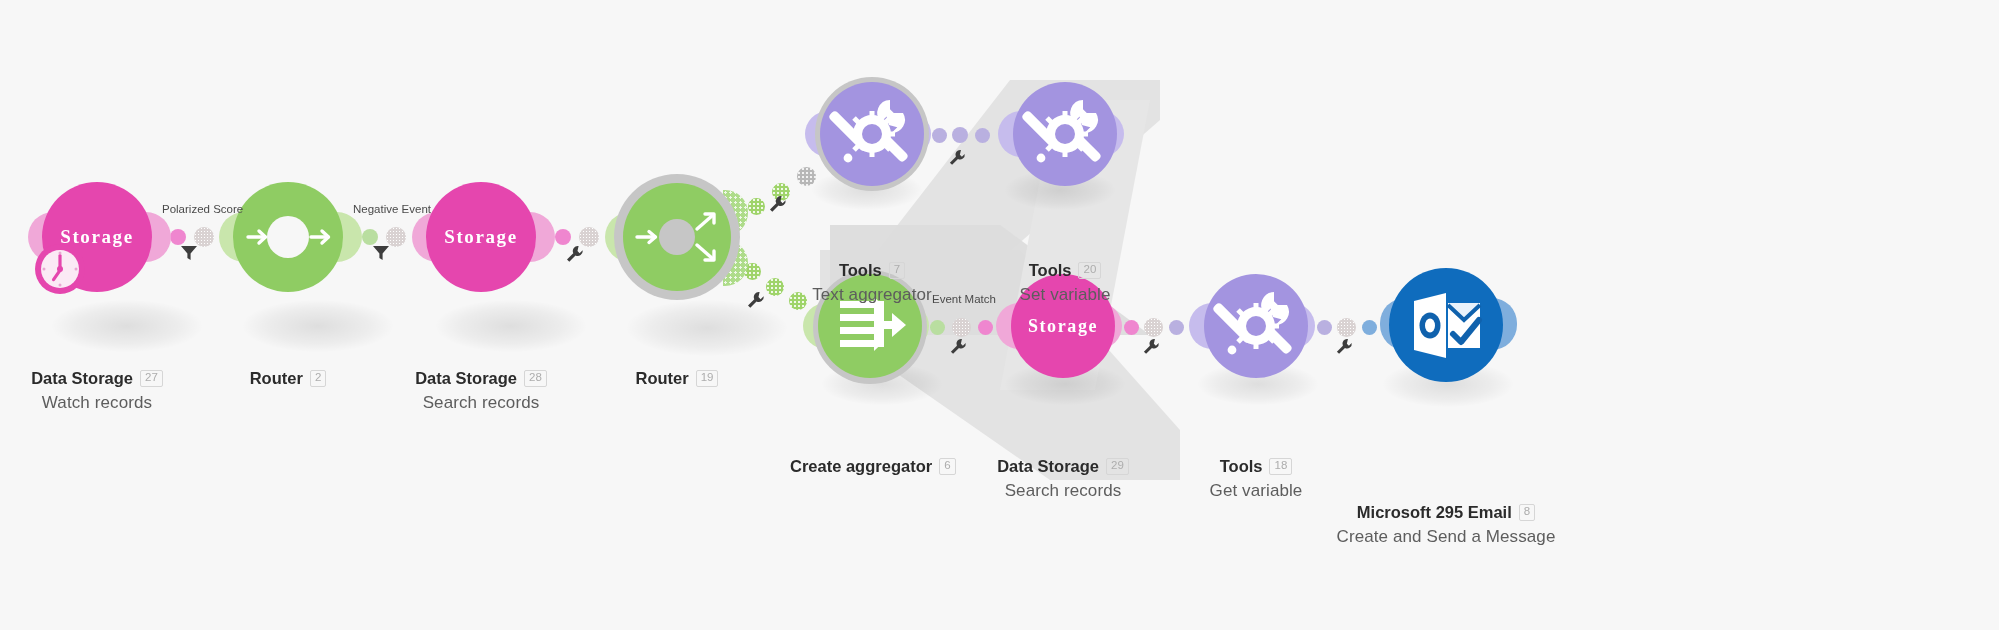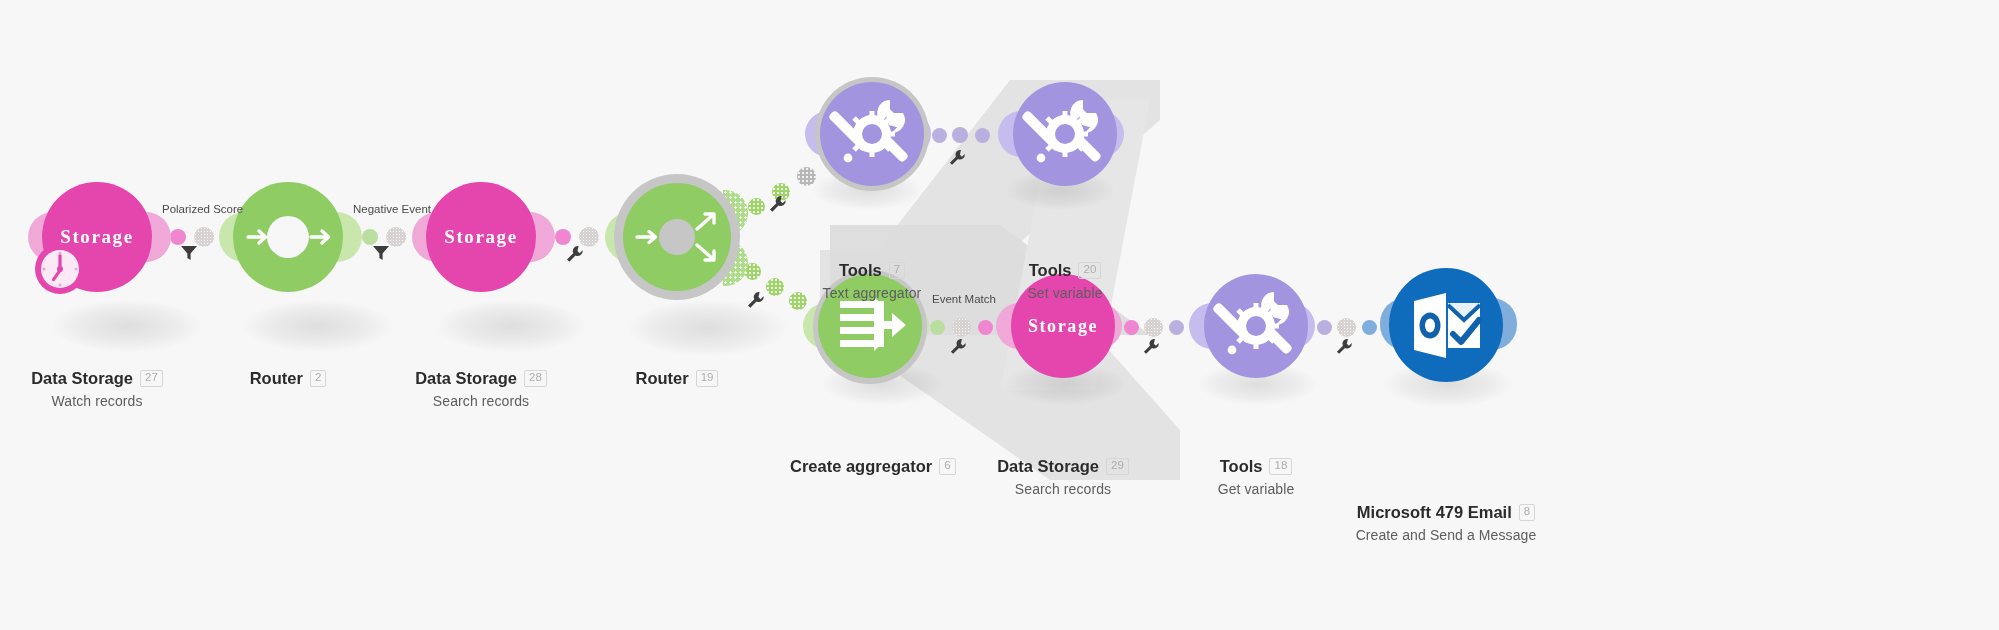--- a/index.html
+++ b/index.html
@@ -49,7 +49,7 @@
     border: 1px solid #d6d6d6; border-radius: 2px;
     padding: 1px 4px 2px; line-height: 1; background: transparent;
   }
-  .cap-sub { font-size: 14px; color: #5d5d5d; margin-top: 5px; letter-spacing: .1px; }
+  .cap-sub { font-size: 17px; color: #5d5d5d; margin-top: 5px; letter-spacing: .1px; }
 
   
   .conn { position: absolute; z-index: 2; }

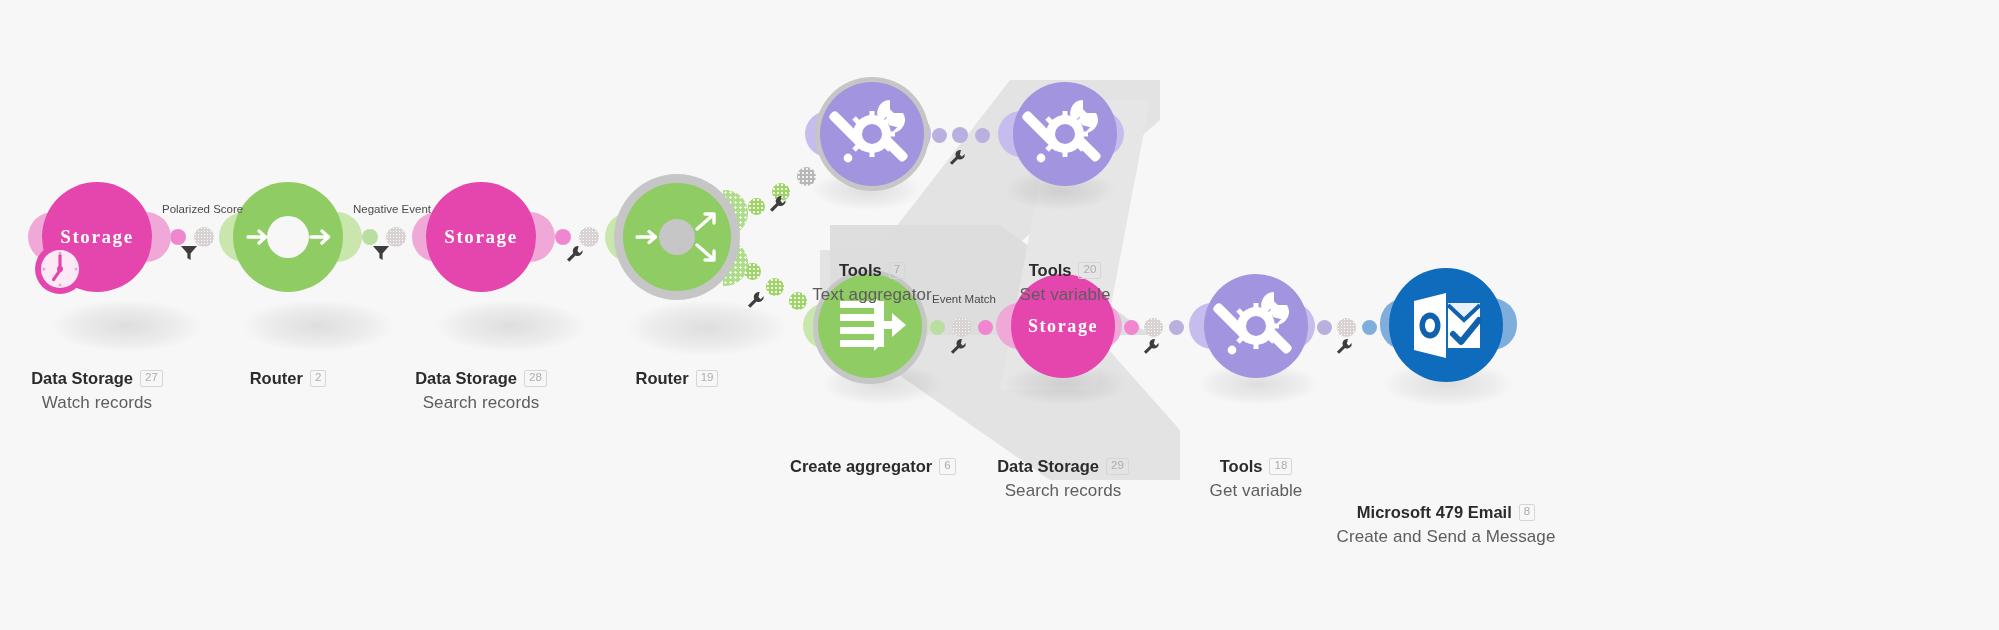--- a/index.html
+++ b/index.html
@@ -498,7 +498,7 @@
     </div>
     <div class="caption" style="left:1326px; top:504px; width:240px;">
       <div class="cap-main">
-        <span>Microsoft 479 Email</span>
+        <span>Microsoft 295 Email</span>
         <span class="cap-id">8</span>
       </div>
       <div class="cap-sub">Create and Send a Message</div>

